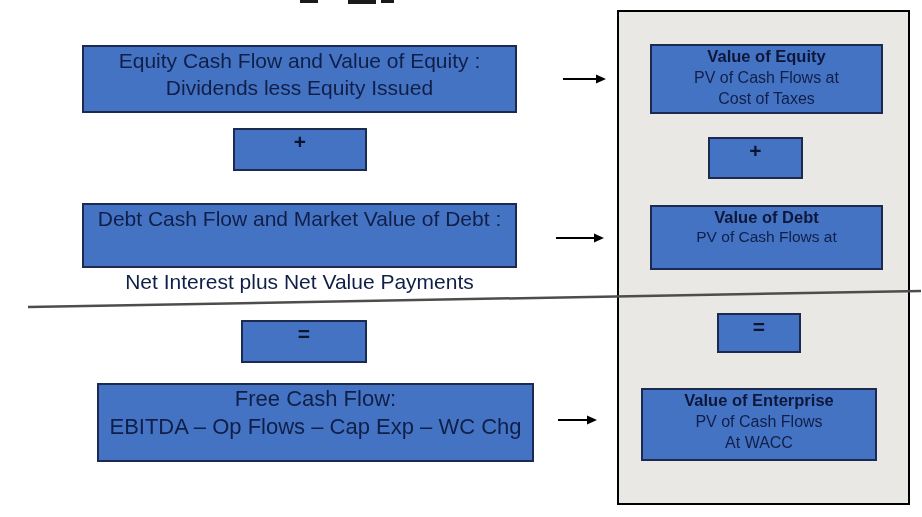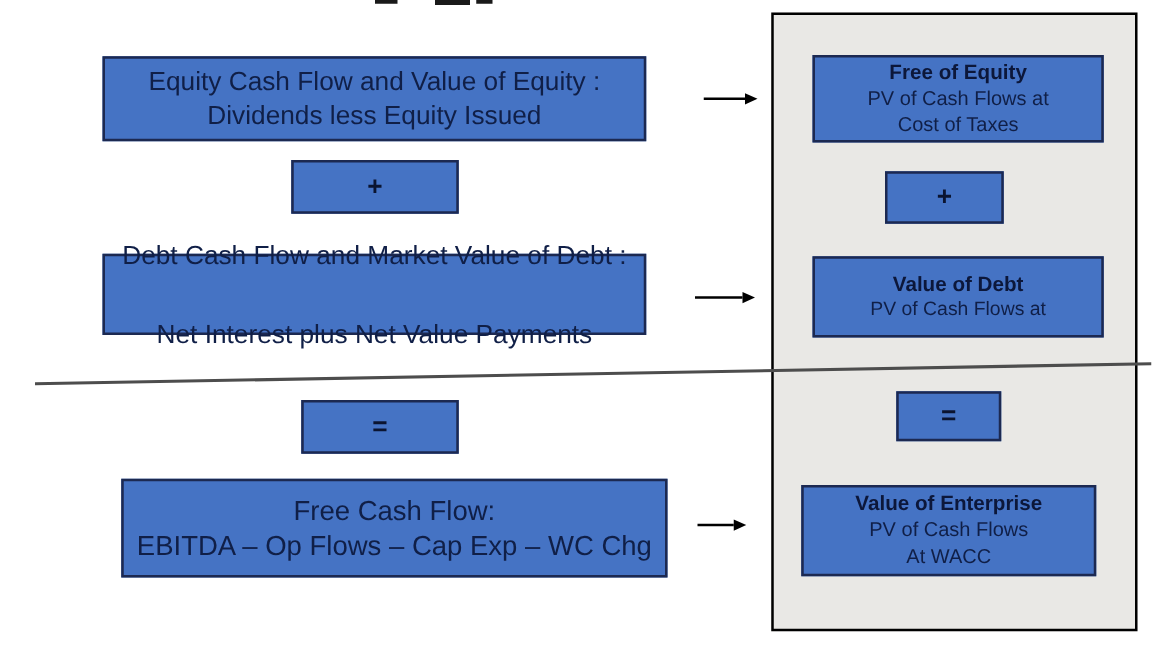--- a/index.html
+++ b/index.html
@@ -22,7 +22,7 @@
     box-sizing: border-box;
     display: flex;
     flex-direction: column;
-    justify-content: center;
+    justify-content: flex-start;
     align-items: center;
     text-align: center;
     color: #101f47;

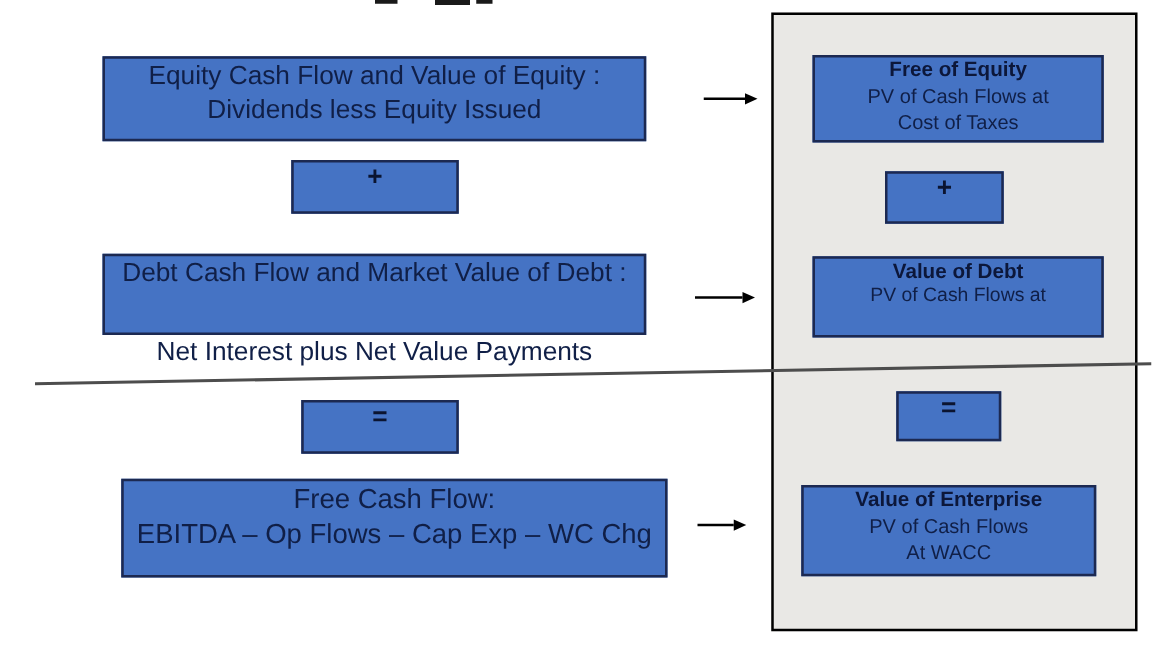--- a/index.html
+++ b/index.html
@@ -87,7 +87,7 @@
   </div>
 
   <div class="box rbox" style="left:650px; top:44px; width:233px; height:70px;">
-    <span class="title">Free of Equity</span>
+    <span class="title">Value of Equity</span>
     <span class="line1">PV of Cash Flows at</span>
     <span class="line2">Cost of Taxes</span>
   </div>

